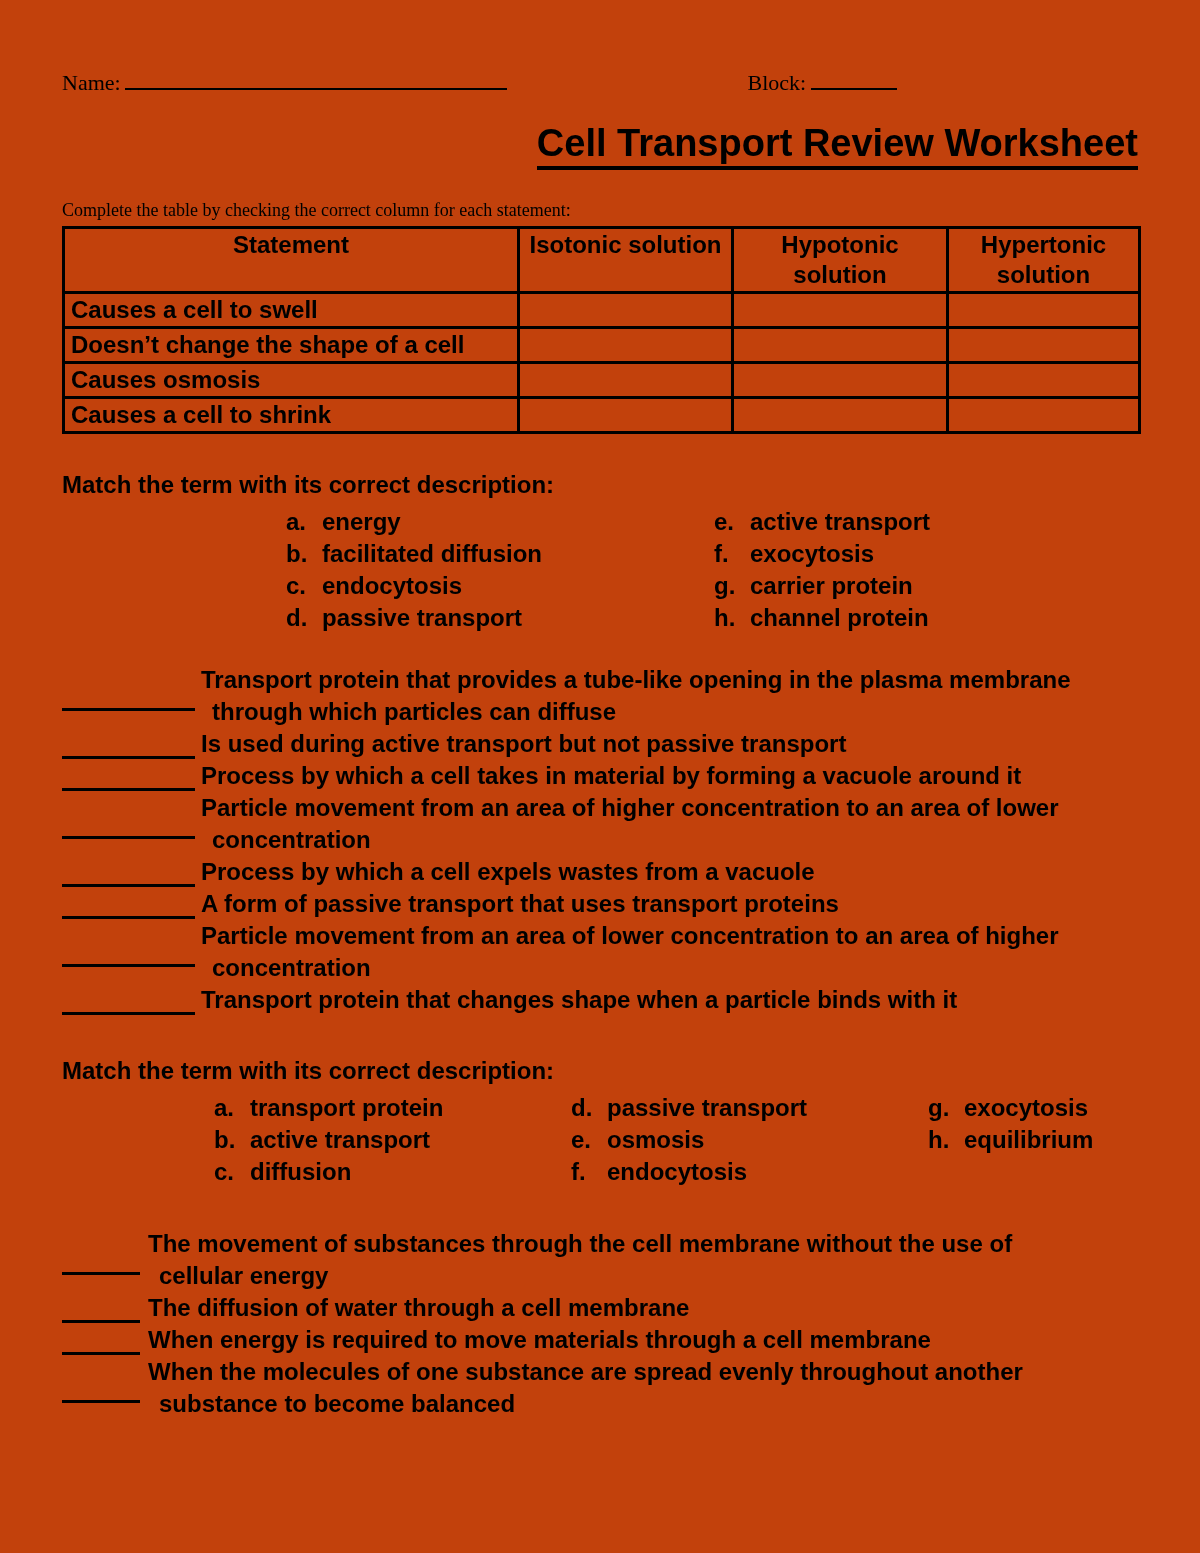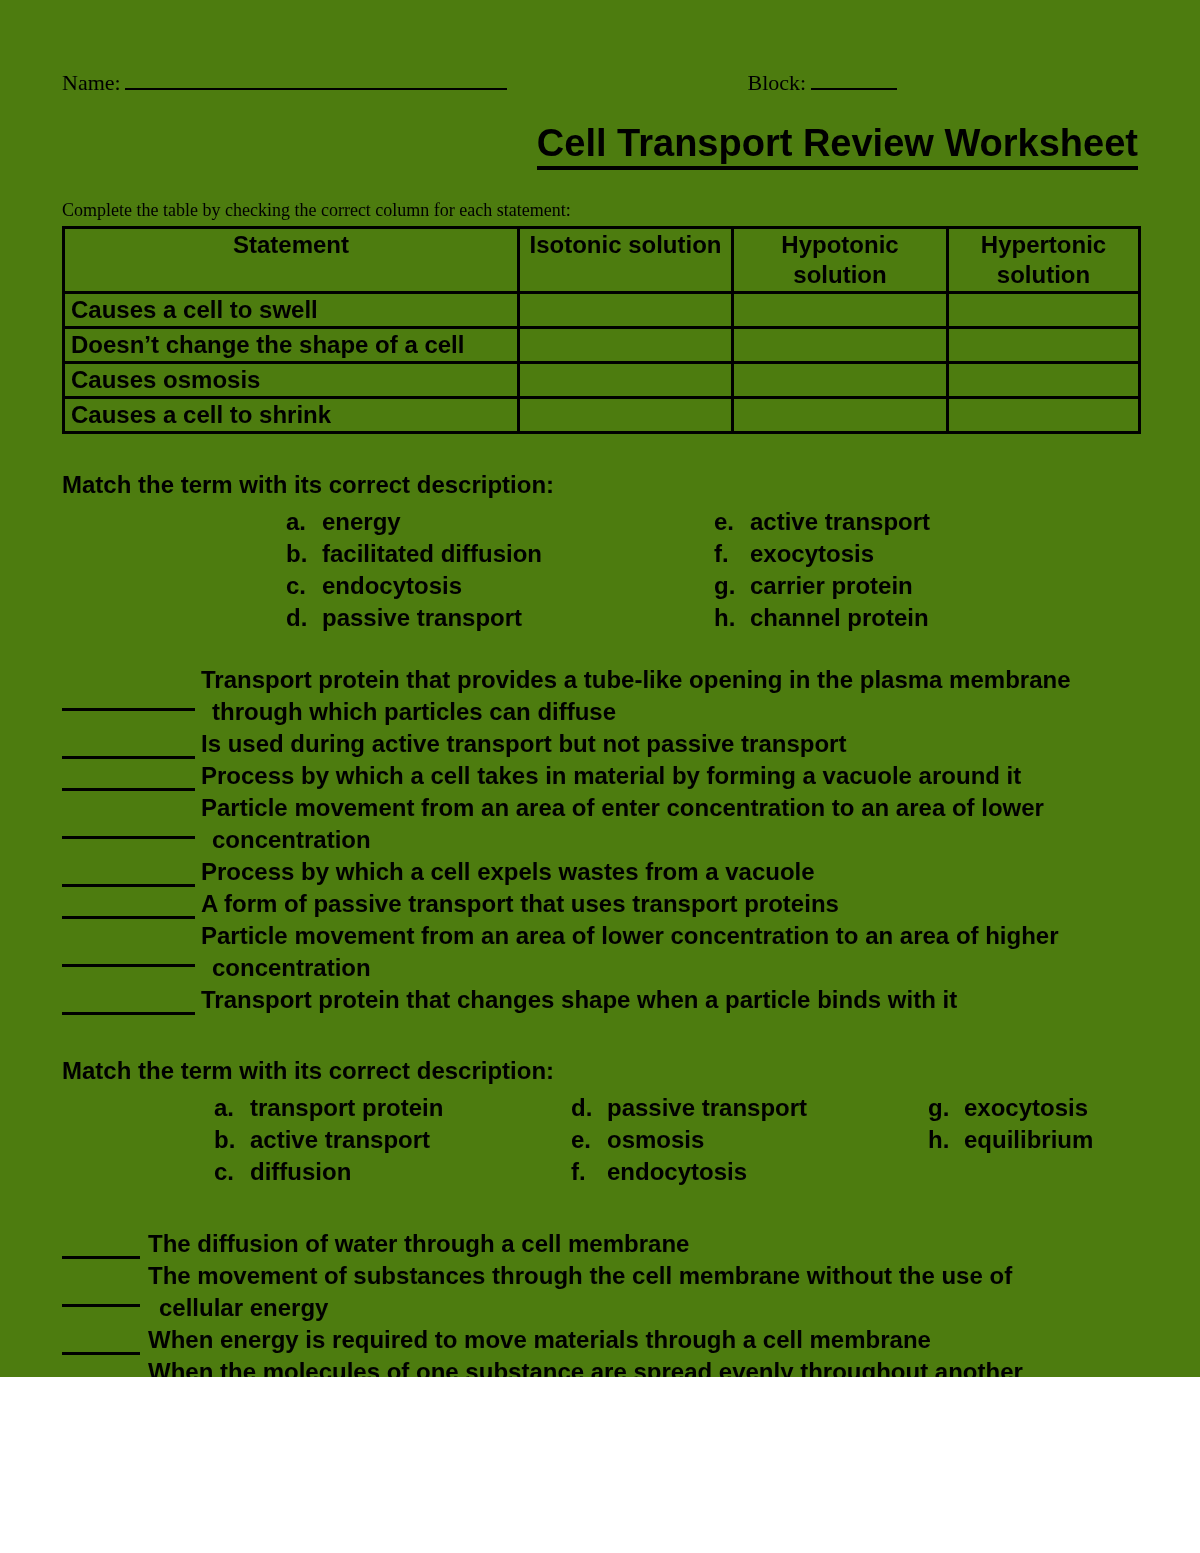--- a/index.html
+++ b/index.html
@@ -6,10 +6,10 @@
   .page {
     position:relative;
     width:1200px;
-    height:1377px;
+    height:1553px;
     box-sizing:border-box;
     padding:70px 62px 40px 62px;
-    background:#4d7c0f;
+    background:#c2410c;
     color:#000;
     font-family:"Liberation Sans", sans-serif;
     overflow:hidden;

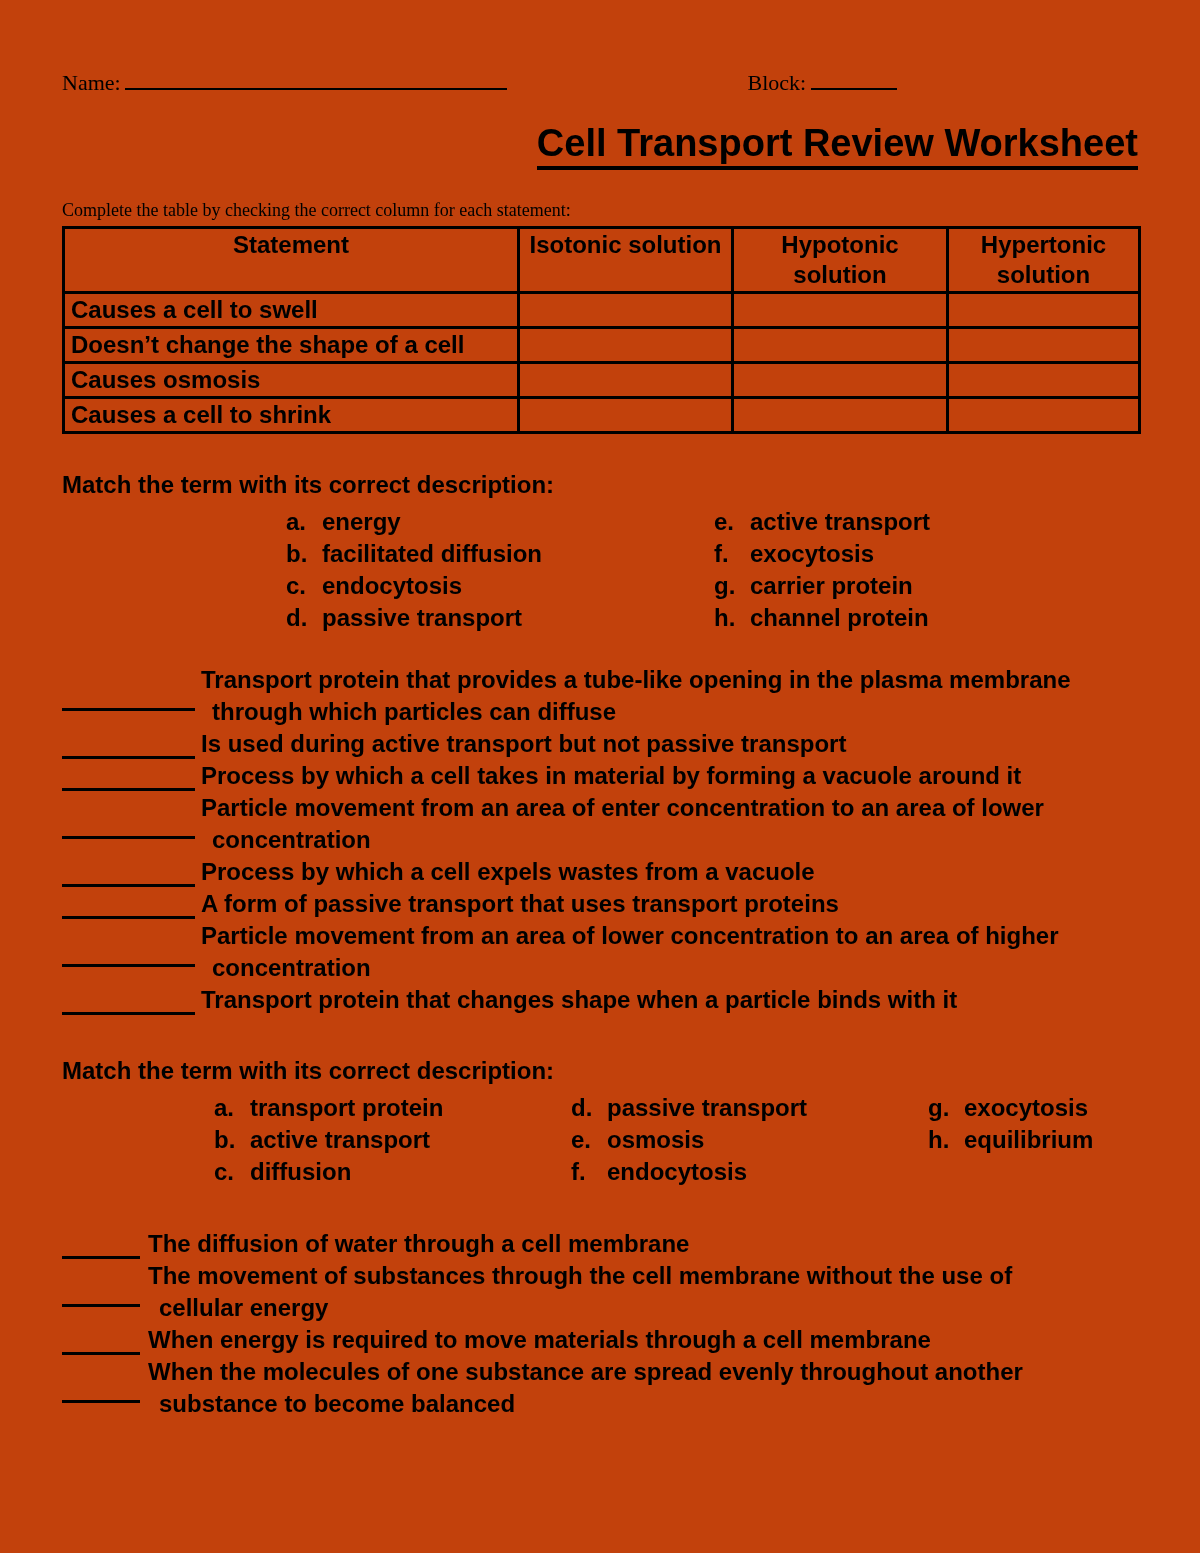--- a/index.html
+++ b/index.html
@@ -188,7 +188,7 @@
     </div>
     <div class="stmt-row">
       <span class="stmt-blank"></span>
-      <div class="stmt-text">Particle movement from an area of enter concentration to an area of lower concentration</div>
+      <div class="stmt-text">Particle movement from an area of higher concentration to an area of lower concentration</div>
     </div>
     <div class="stmt-row">
       <span class="stmt-blank"></span>

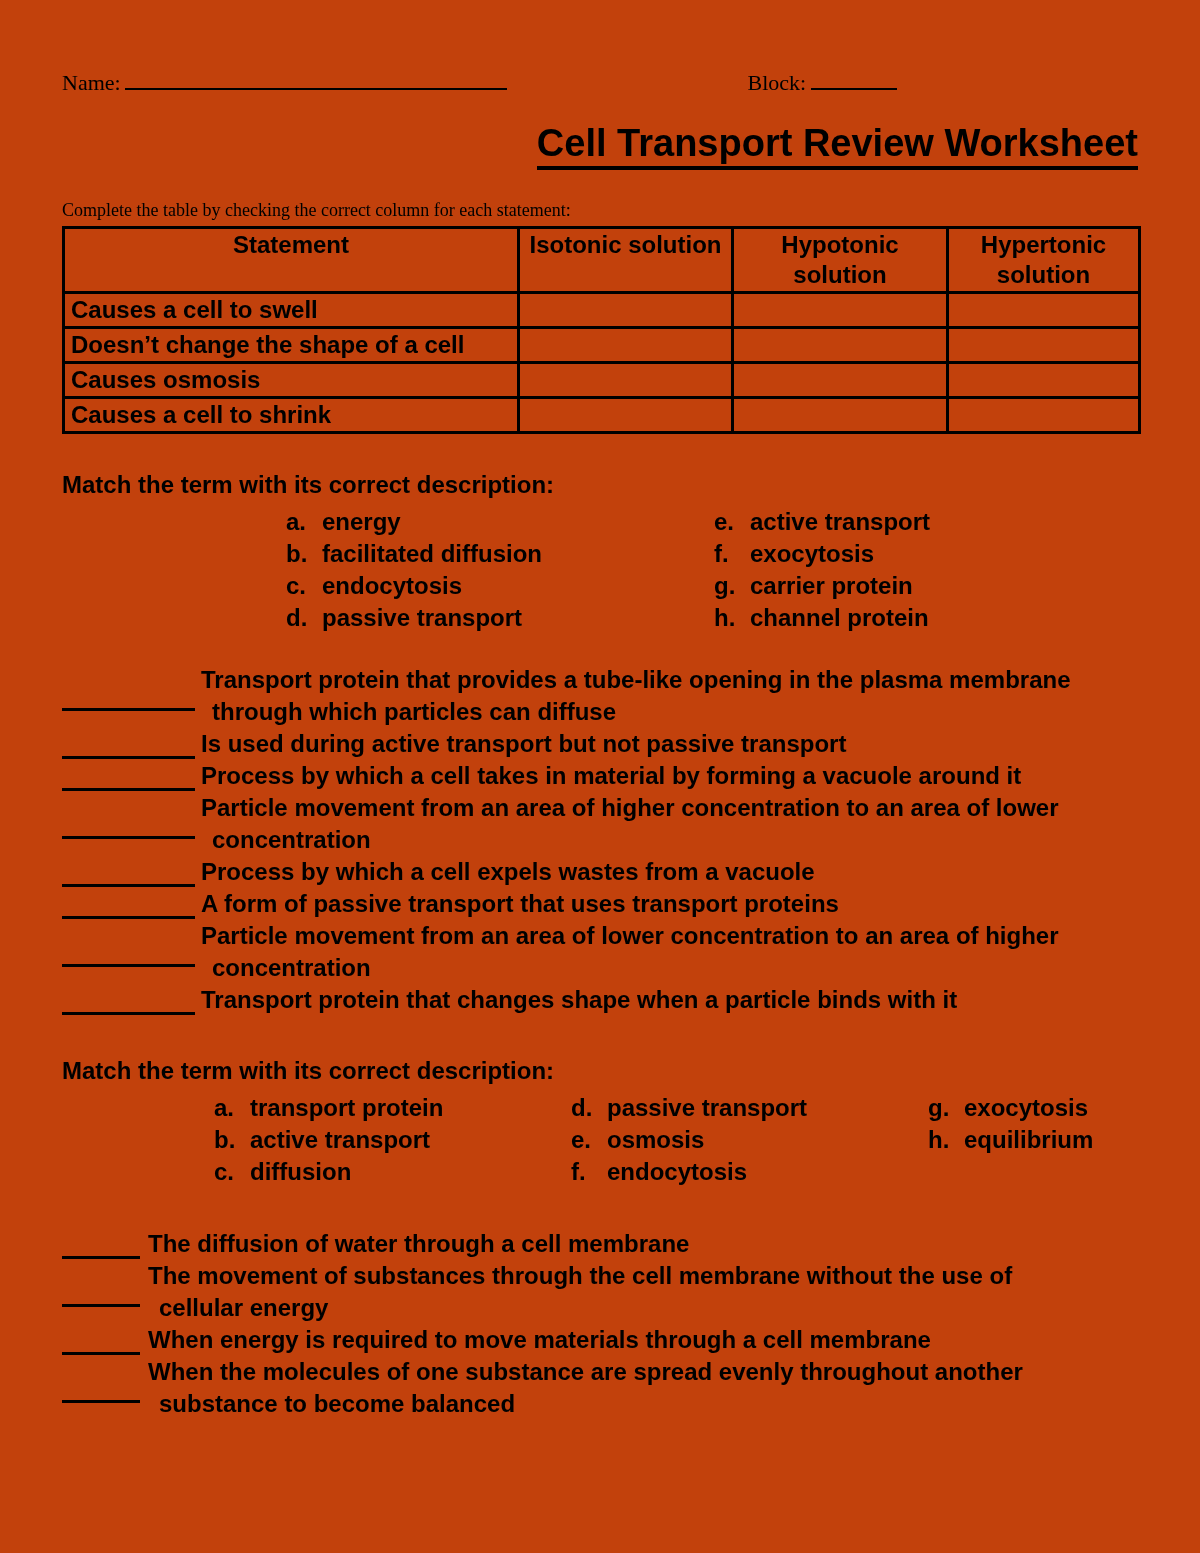--- a/index.html
+++ b/index.html
@@ -254,14 +254,14 @@
   <div class="stmts stmts-final">
     <div class="stmt-row">
       <span class="stmt-blank"></span>
+      <div class="stmt-text">The movement of substances through the cell membrane without the use of cellular energy</div>
+    </div>
+    <div class="stmt-row">
+      <span class="stmt-blank"></span>
       <div class="stmt-text">The diffusion of water through a cell membrane</div>
     </div>
     <div class="stmt-row">
       <span class="stmt-blank"></span>
-      <div class="stmt-text">The movement of substances through the cell membrane without the use of cellular energy</div>
-    </div>
-    <div class="stmt-row">
-      <span class="stmt-blank"></span>
       <div class="stmt-text">When energy is required to move materials through a cell membrane</div>
     </div>
     <div class="stmt-row">

